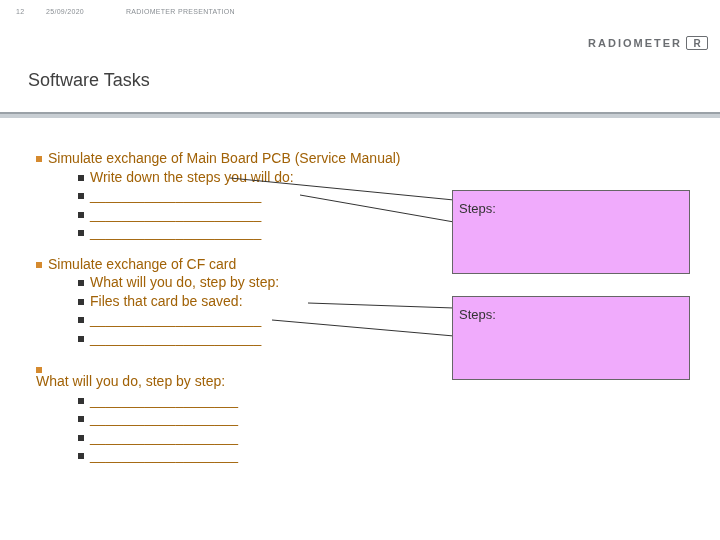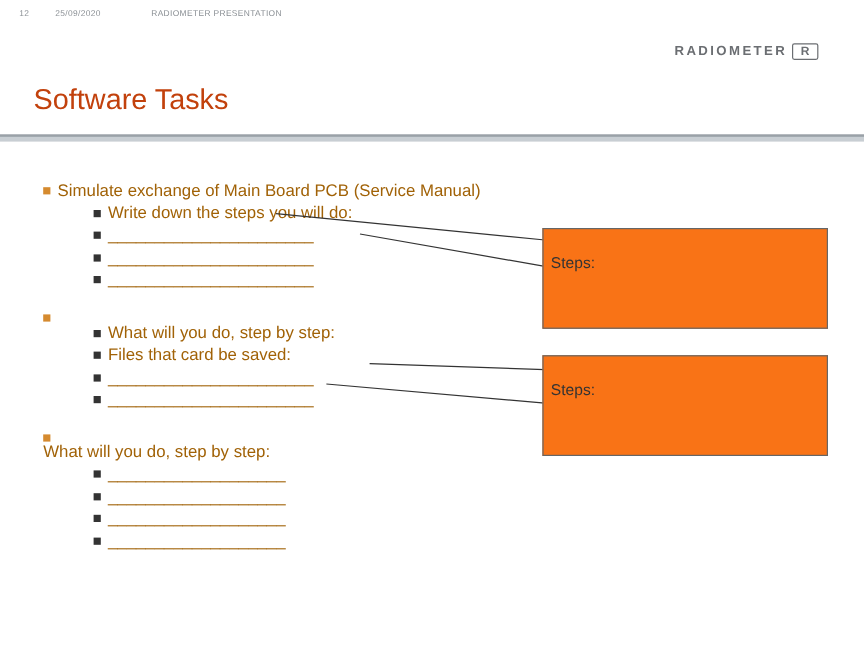--- a/index.html
+++ b/index.html
@@ -8,7 +8,7 @@
   .header-strip .pg { position: absolute; left: 0; }
   .header-strip .dt { position: absolute; left: 30px; }
   .header-strip .ttl { position: absolute; left: 110px; }
-  .logo { position: absolute; top: 36px; right: 38px; display: flex; align-items: center; gap: 4px; }
+  .logo { position: absolute; top: 36px; right: 12px; display: flex; align-items: center; gap: 4px; }
   .logo-text { font-size: 11px; letter-spacing: 2px; color: #6b6e72; font-weight: 600; }
   .logo-mark { width: 22px; height: 14px; border: 1px solid #6b6e72; border-radius: 2px; display: flex; align-items: center; justify-content: center; font-size: 10px; color: #6b6e72; font-weight: 700; }
   .title { position: absolute; top: 70px; left: 28px; font-size: 24px; font-weight: 400; color: #c2410c; }

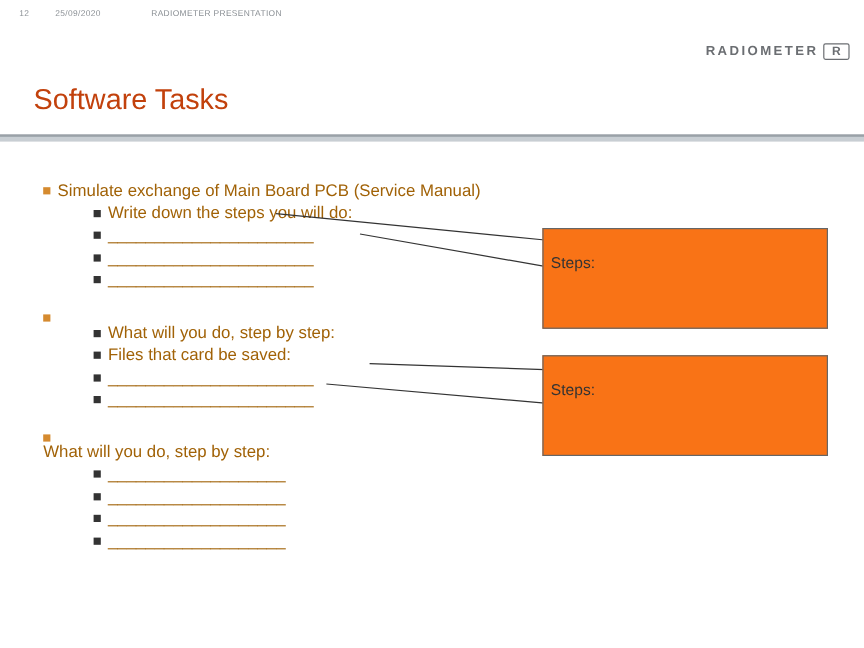--- a/index.html
+++ b/index.html
@@ -11,7 +11,7 @@
   .logo { position: absolute; top: 36px; right: 12px; display: flex; align-items: center; gap: 4px; }
   .logo-text { font-size: 11px; letter-spacing: 2px; color: #6b6e72; font-weight: 600; }
   .logo-mark { width: 22px; height: 14px; border: 1px solid #6b6e72; border-radius: 2px; display: flex; align-items: center; justify-content: center; font-size: 10px; color: #6b6e72; font-weight: 700; }
-  .title { position: absolute; top: 70px; left: 28px; font-size: 24px; font-weight: 400; color: #c2410c; }
+  .title { position: absolute; top: 70px; left: 28px; font-size: 18px; font-weight: 400; color: #404040; }
   .rule { position: absolute; top: 112px; left: 0; right: 0; height: 6px; background: #c8ced3; border-top: 2px solid #9aa1a7; }
   .content { position: absolute; top: 150px; left: 36px; right: 24px; bottom: 10px; font-size: 14px; line-height: 1.25; color: #a16207; }
   .bullet-row { display: flex; align-items: flex-start; gap: 6px; }

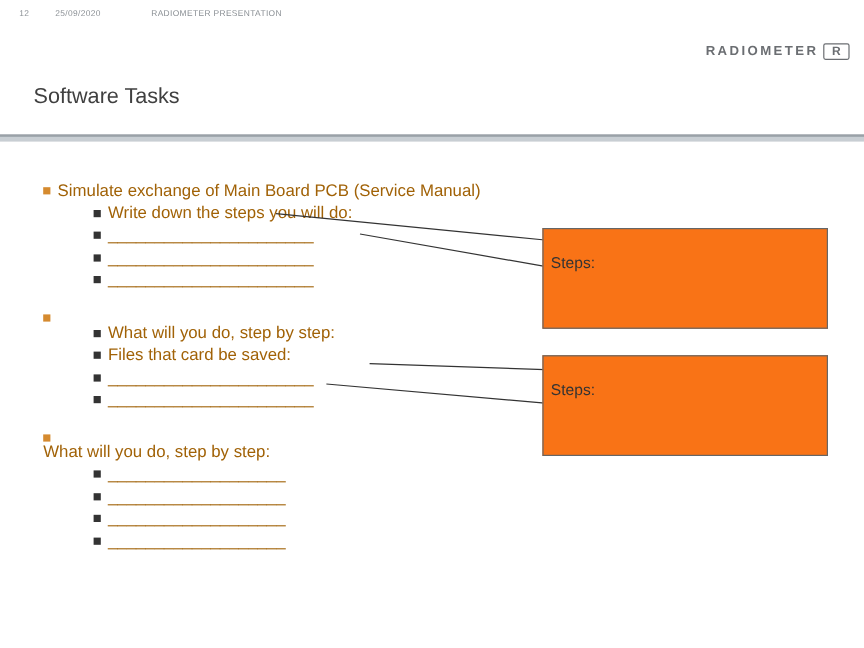--- a/index.html
+++ b/index.html
@@ -20,7 +20,7 @@
   .sub .bullet { background: #333; }
   .blank { letter-spacing: 0; }
   .block { margin-bottom: 14px; }
-  .steps-box { position: absolute; border: 1px solid #666; background: #f97316; font-size: 13px; padding: 20px 6px; }
+  .steps-box { position: absolute; border: 1px solid #666; background: #f0abfc; font-size: 13px; padding: 10px 6px; }
   .steps1 { top: 190px; left: 452px; width: 238px; height: 84px; }
   .steps2 { top: 296px; left: 452px; width: 238px; height: 84px; }
   svg.lines { position: absolute; top: 150px; left: 0; width: 720px; height: 260px; pointer-events: none; }

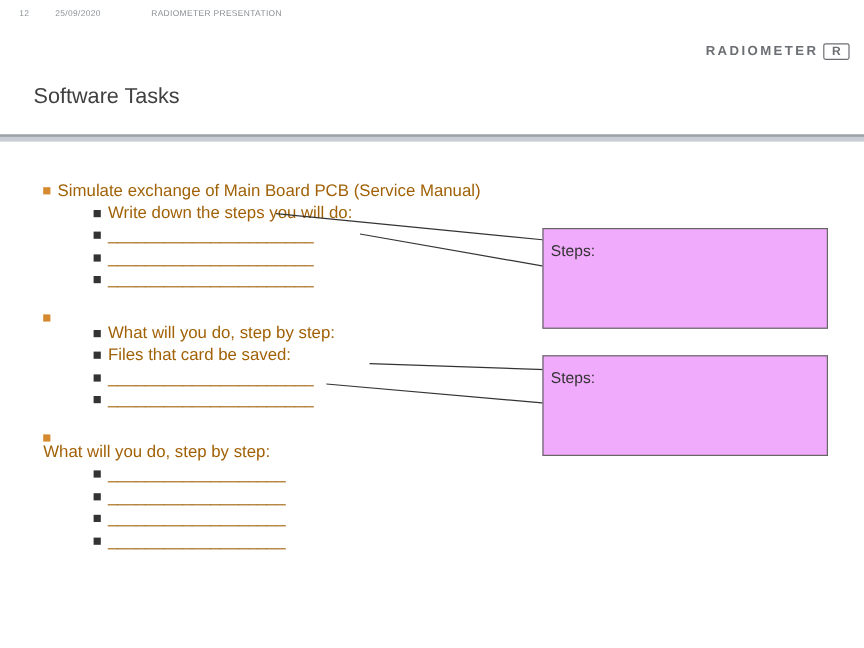--- a/index.html
+++ b/index.html
@@ -71,6 +71,7 @@
   <div class="block">
     <div class="bullet-row">
       <span class="bullet"></span>
+      <span>Simulate exchange of CF card</span>
     </div>
     <div class="bullet-row sub">
         <span class="bullet"></span>

